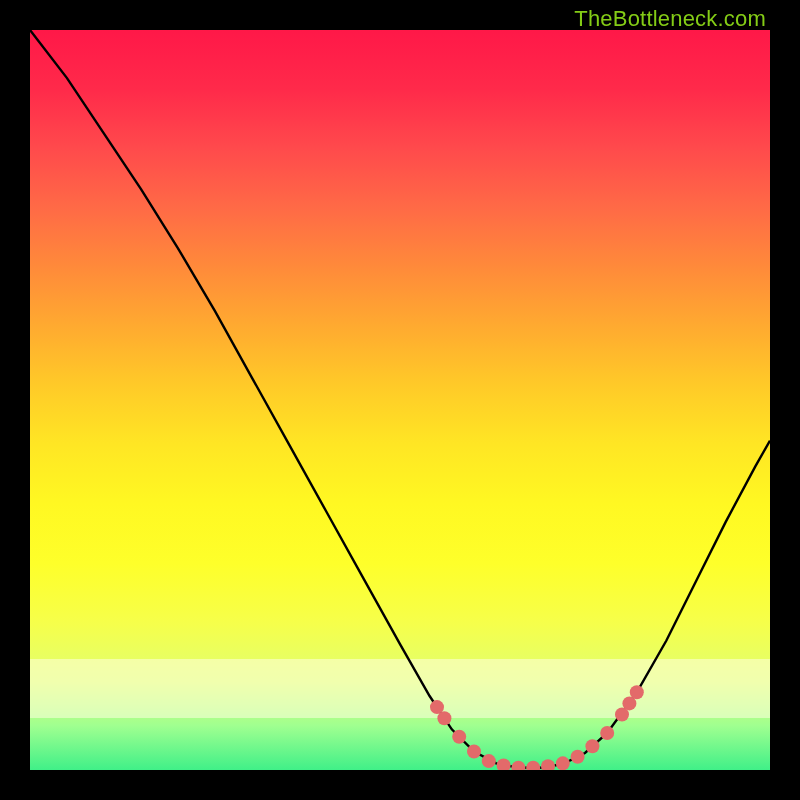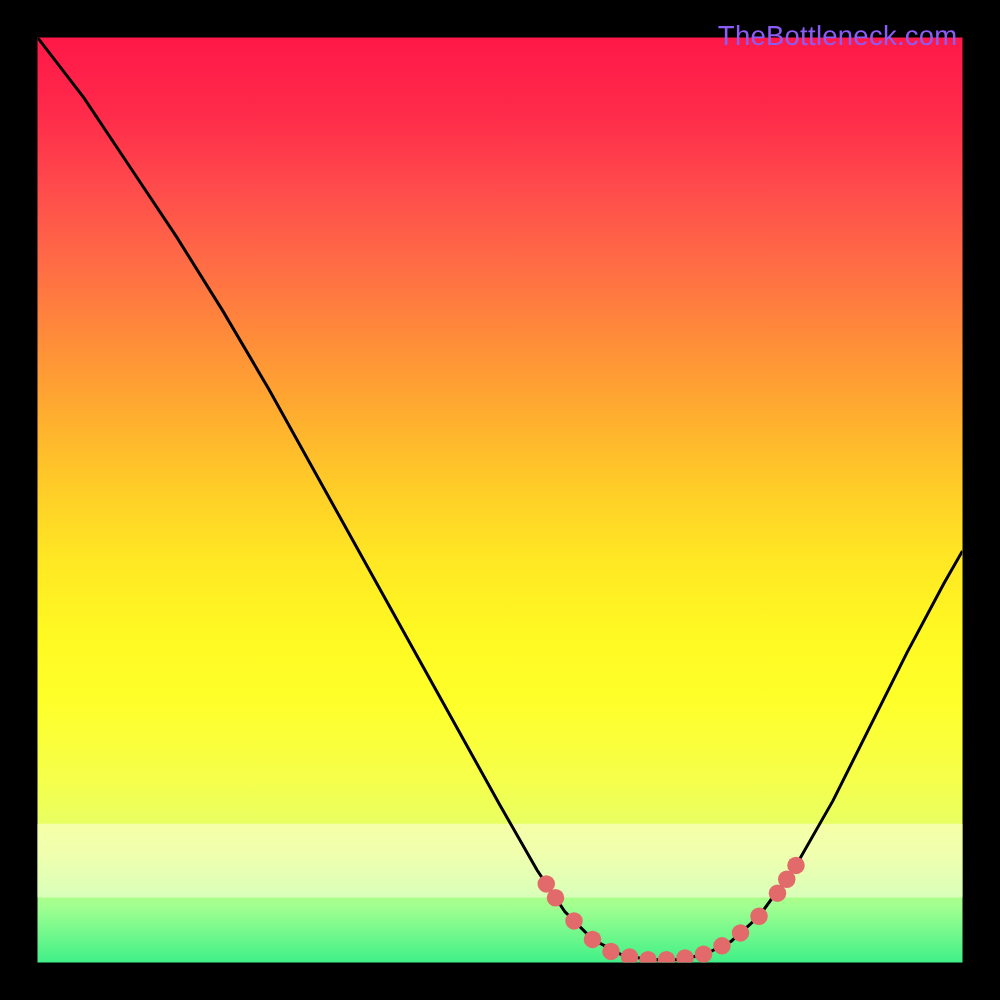--- a/index.html
+++ b/index.html
@@ -22,7 +22,7 @@
     #40f088 100%);
   }
   .pale-band { position: absolute; left: 0; width: 100%; background: #ffffe0; opacity: 0.55; }
-  .watermark { position: absolute; top: 16px; right: 34px; color: #8b5cf6; font-size: 22px; font-weight: 500; letter-spacing: 0.2px; }
+  .watermark { position: absolute; top: 6px; right: 34px; color: #84cc16; font-size: 22px; font-weight: 500; letter-spacing: 0.2px; }
   svg.curve { position: absolute; inset: 0; }
 </style>
 </head>

